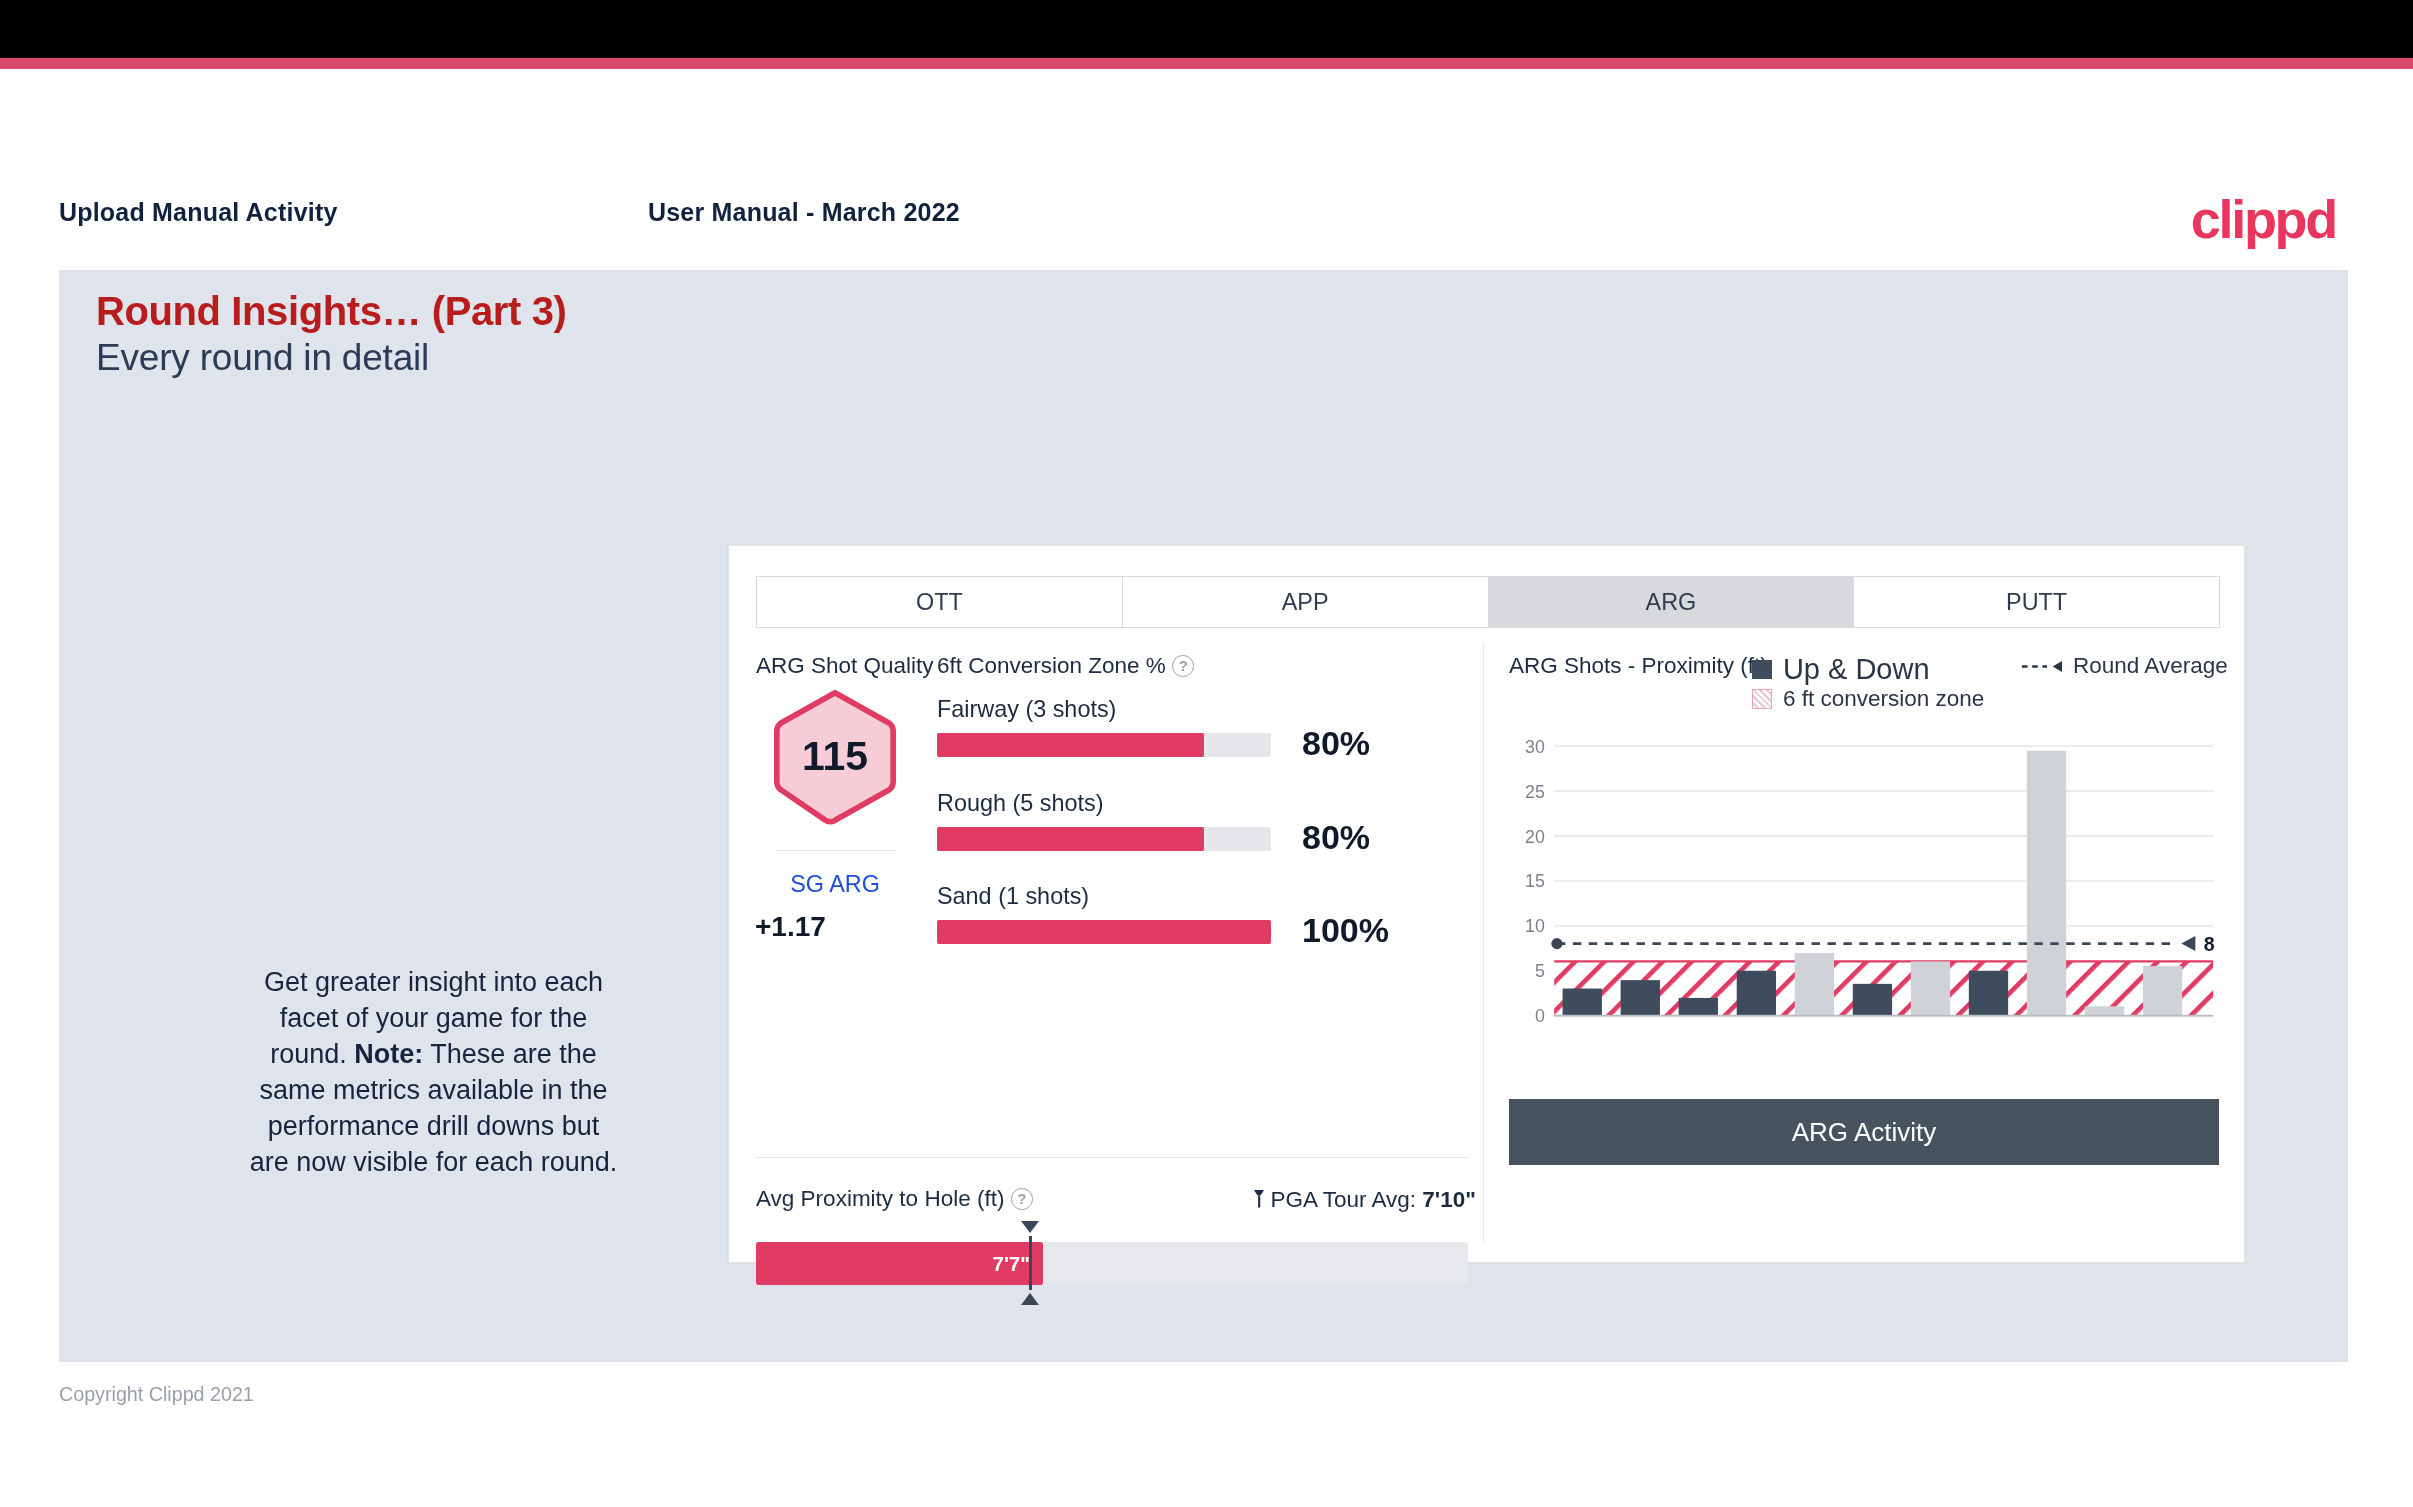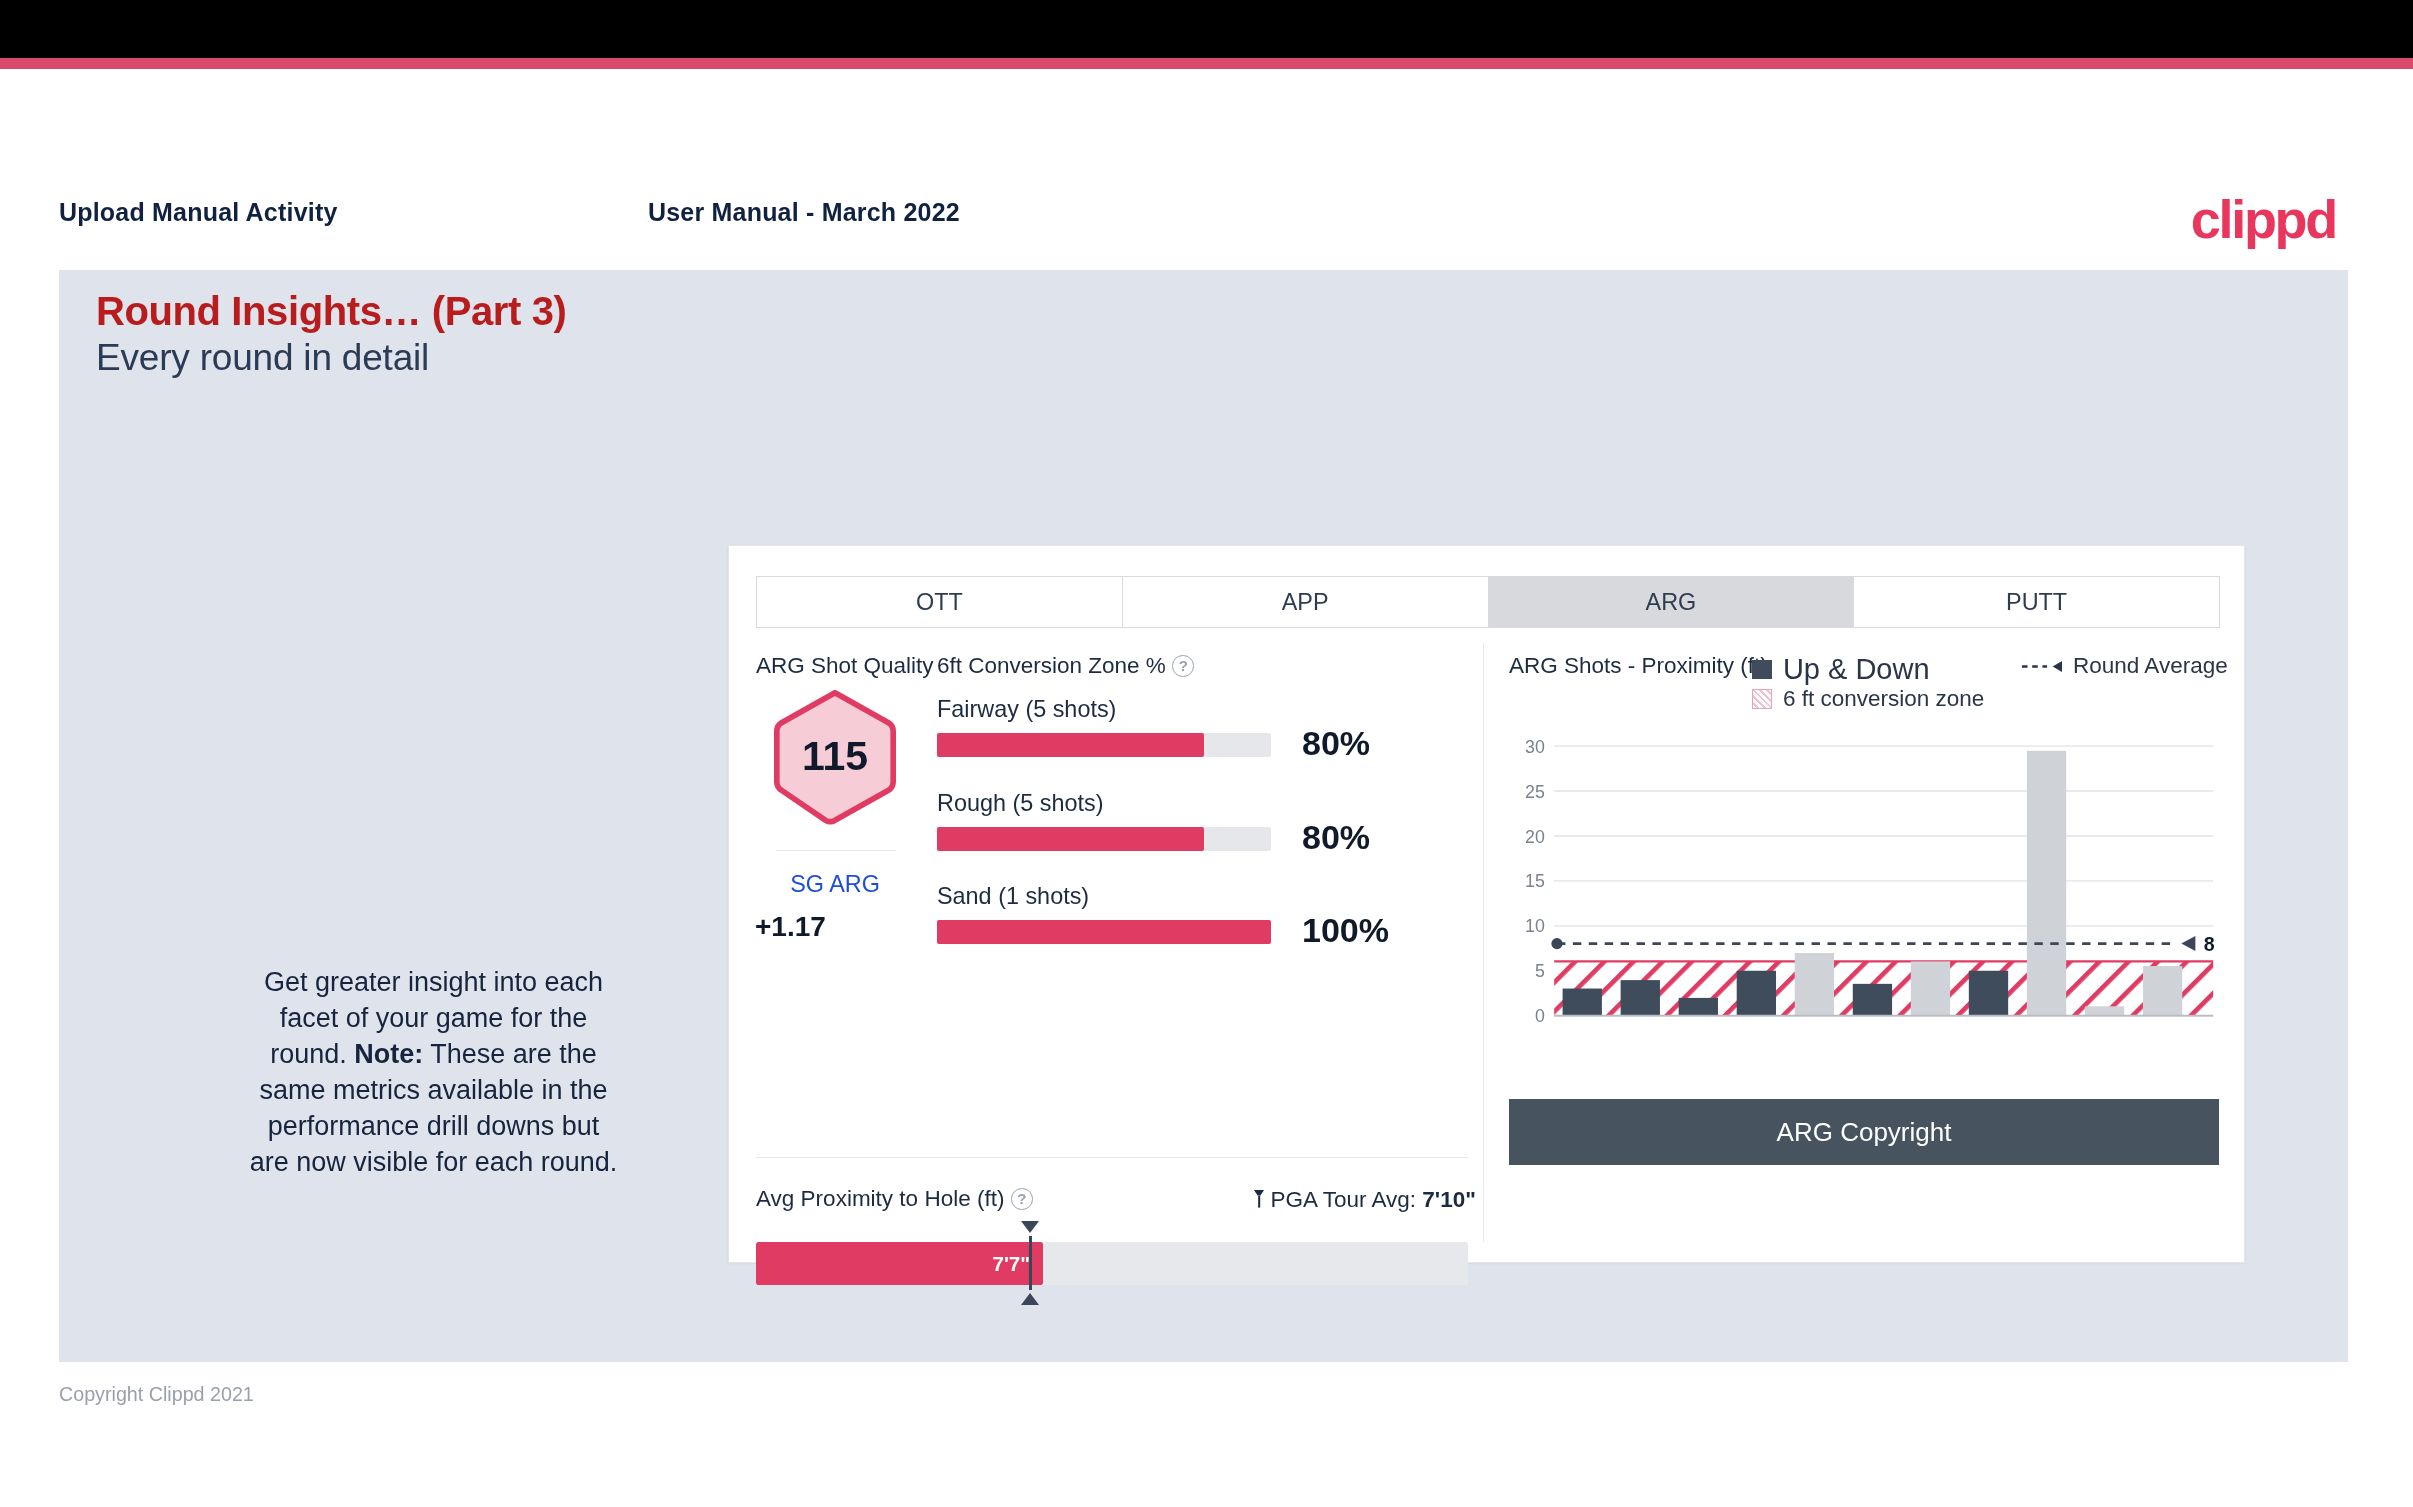--- a/index.html
+++ b/index.html
@@ -286,7 +286,7 @@
   <div id="sg-value">+1.17</div>
 
   <div class="conv-row" style="top:150px">
-    <div class="conv-name">Fairway (5 shots)</div>
+    <div class="conv-name">Fairway (3 shots)</div>
     <div class="conv-barwrap">
       <div class="conv-bar" style="width:80%"></div>
       <div class="conv-pct">80%</div>

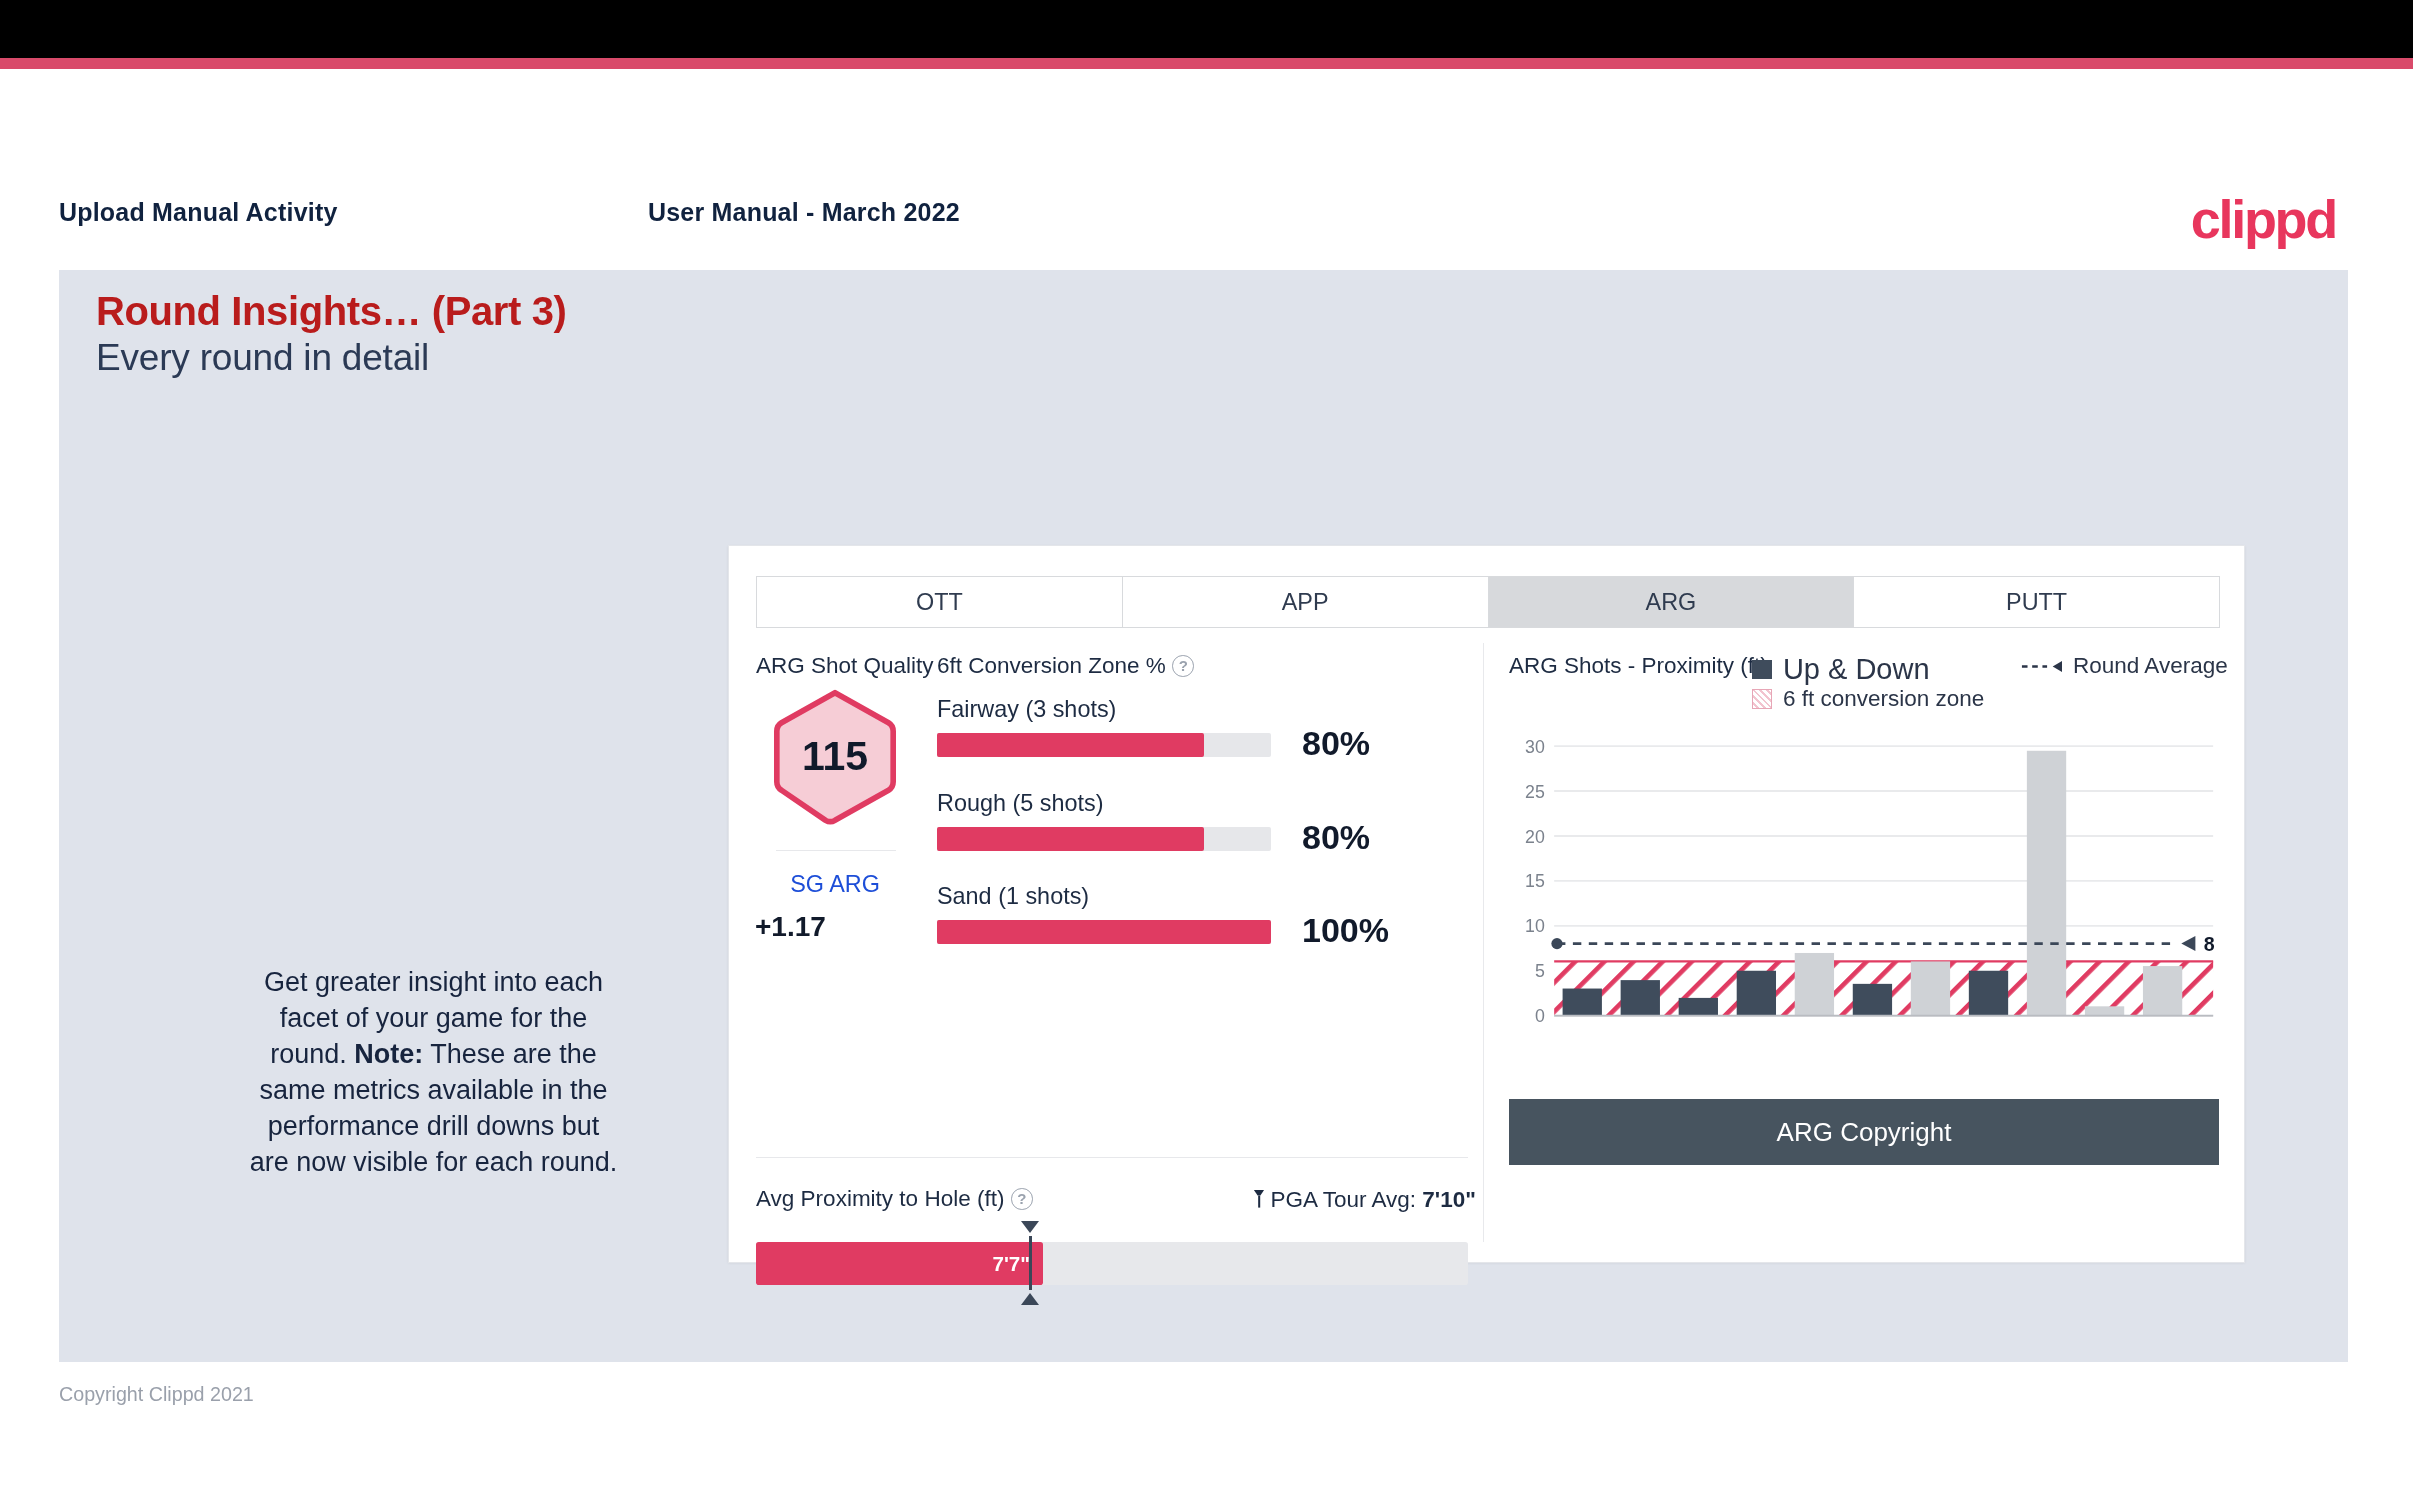--- a/index.html
+++ b/index.html
@@ -403,7 +403,7 @@
     </g>
   </svg>
 
-  <div id="dash-btn">ARG Copyright</div>
+  <div id="dash-btn">ARG Activity</div>
 </div>
 
 

